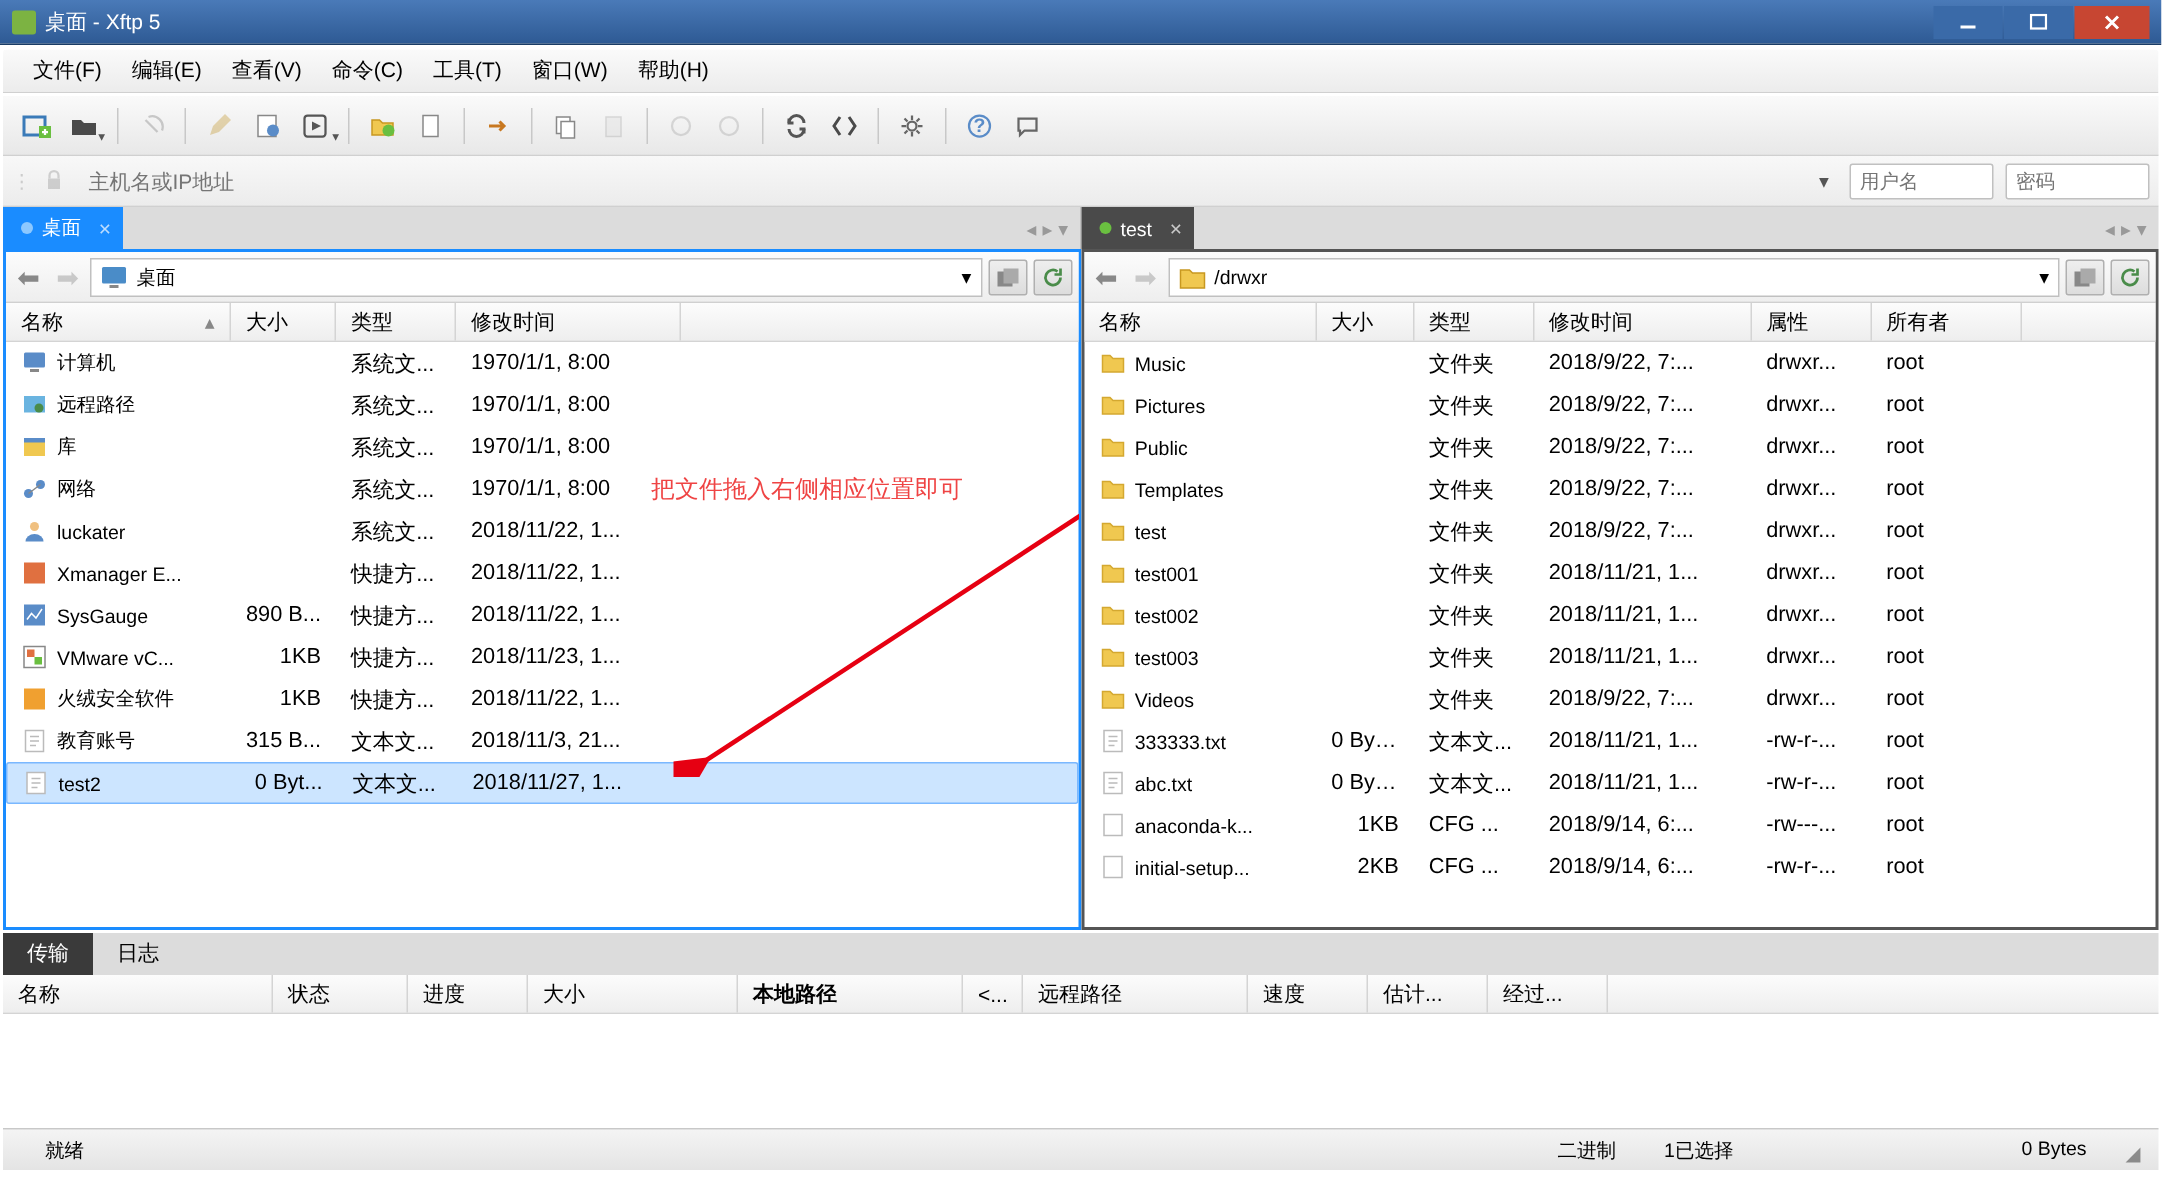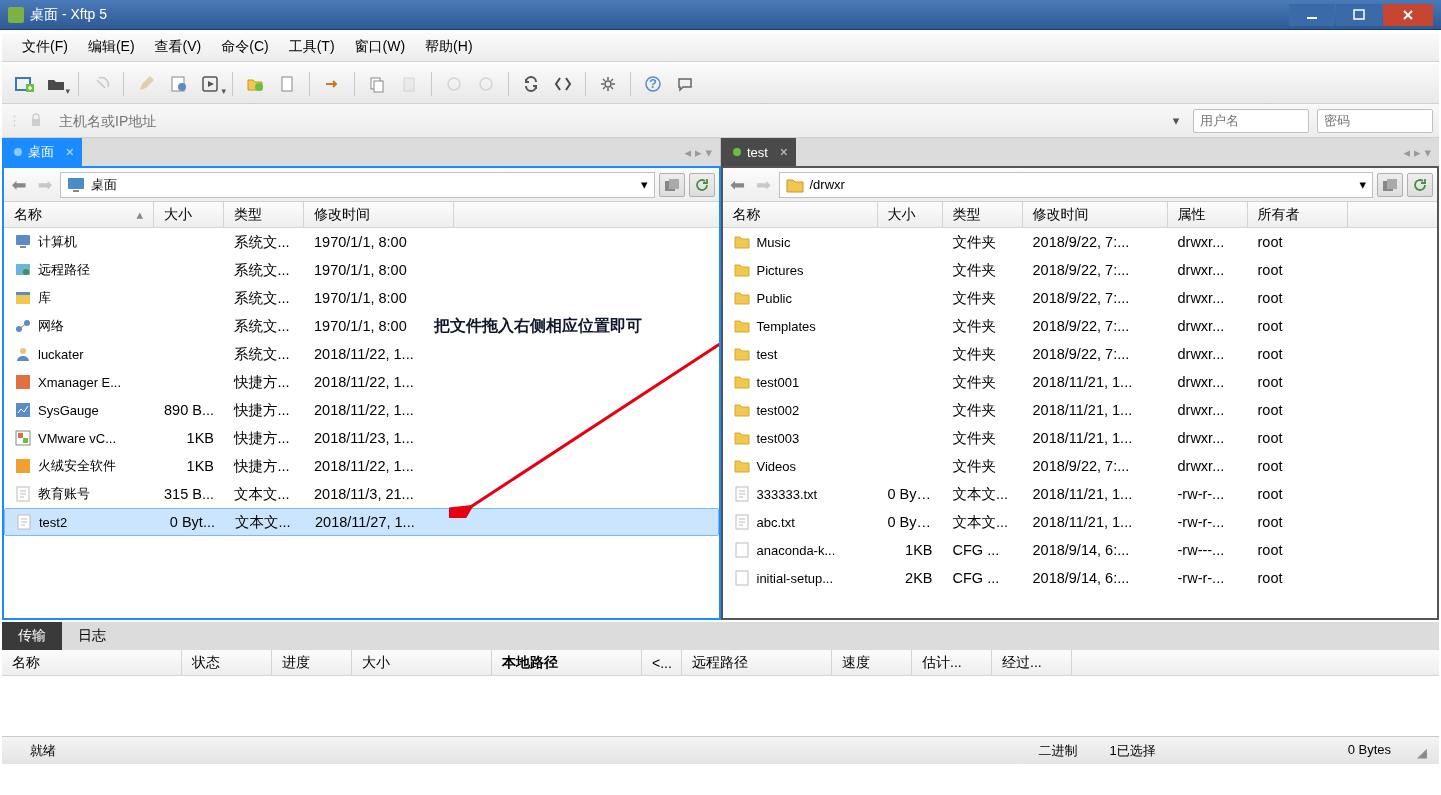--- a/index.html
+++ b/index.html
@@ -28,7 +28,7 @@
     .addr-lock { width: 16px; height: 16px; opacity: .5; }
     .addr-input { flex: 1; height: 24px; border: none; background: transparent; padding: 0 6px; font-size: 14px; color: #888; outline:none;}
     .dd-arrow { width: 18px; height: 18px; display: flex; align-items: center; justify-content: center; color:#555;}
-    .cred-input { width: 116px; height: 24px; border: 1px solid #c0c0c0; background: #fff; padding: 0 6px; font-size: 13px; color: #ef4444; border-radius:2px;}
+    .cred-input { width: 96px; height: 24px; border: 1px solid #c0c0c0; background: #fff; padding: 0 6px; font-size: 13px; color: #ef4444; border-radius:2px;}
     
     
     .session-tabs-wrap { display:flex; margin:0 2px;}

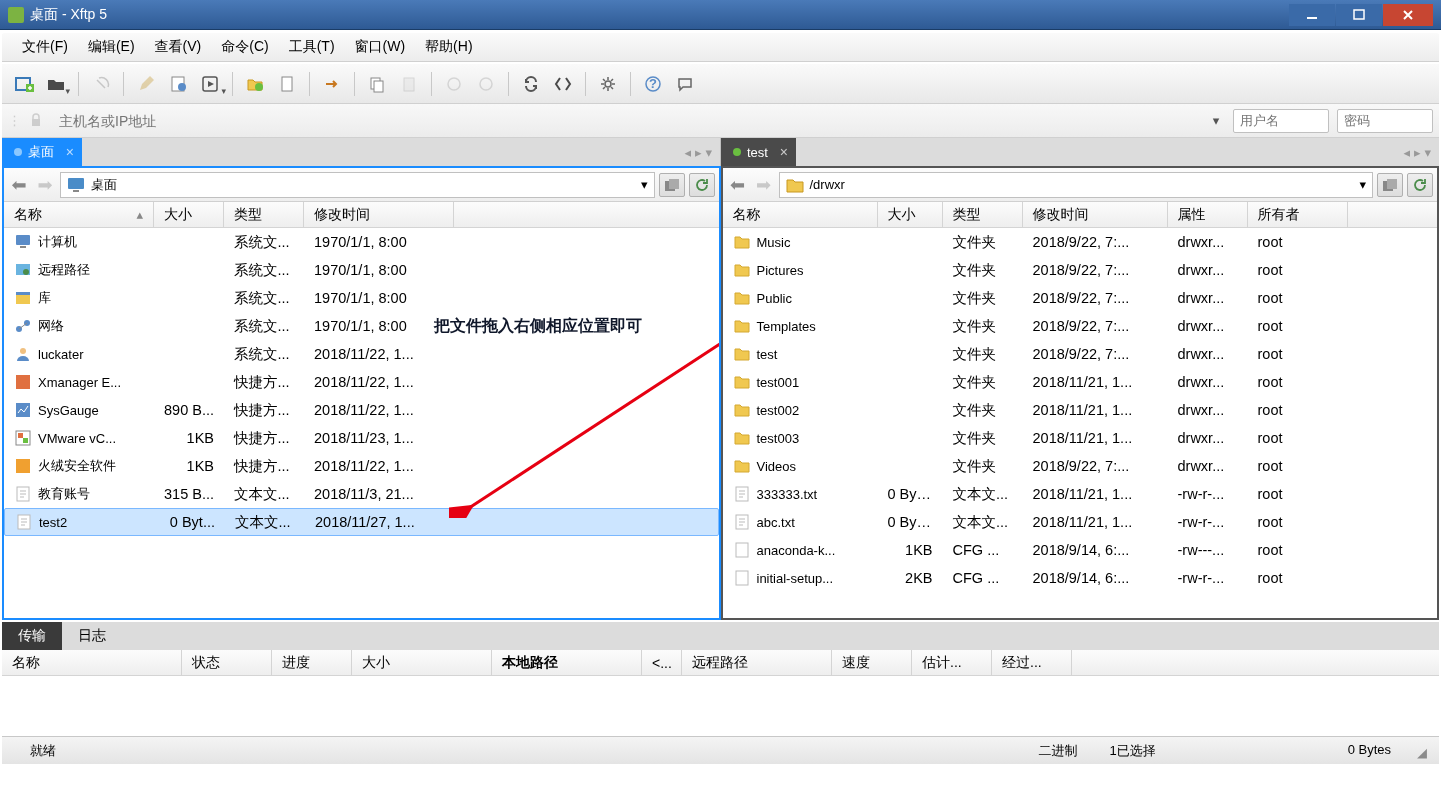--- a/index.html
+++ b/index.html
@@ -78,7 +78,7 @@
     
     
     .anno { position: absolute; pointer-events: none; z-index:50;}
-    .anno-text { color: #0f172a; font-size: 16px; font-weight: 700; white-space:nowrap;}
+    .anno-text { color: #ef4444; font-size: 16px; font-weight: 400; white-space:nowrap;}
     
     svg { display:block; }
   </style>

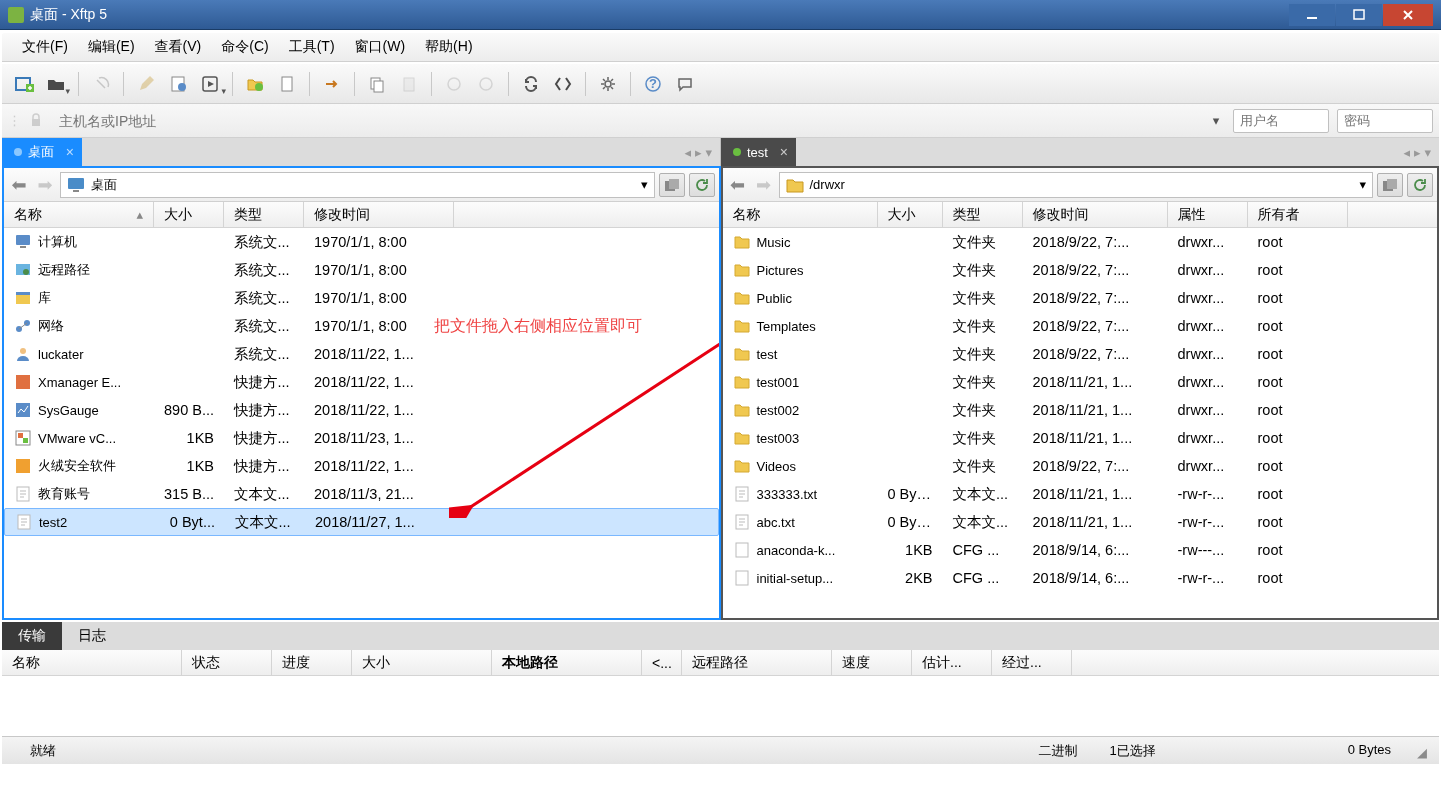--- a/index.html
+++ b/index.html
@@ -71,7 +71,7 @@
     .xfer-body { height: 60px; background: #fff; margin:0 2px;}
     
     
-    .status { height: 28px; background: linear-gradient(#f4f4f4,#e4e4e4); border-top: 1px solid #c8c8c8; display: flex; align-items: center; padding: 0 12px; font-size:14px; margin:0 2px 0;}
+    .status { height: 28px; background: linear-gradient(#f4f4f4,#e4e4e4); border-top: 1px solid #c8c8c8; display: flex; align-items: center; padding: 0 12px; font-size:14px; margin:16px 2px 0;}
     .status .seg { padding: 0 16px; }
     .status .right { margin-left: auto; display:flex;}
     .grip { width:20px; display:flex; align-items:flex-end; justify-content:flex-end; opacity:.4;}

